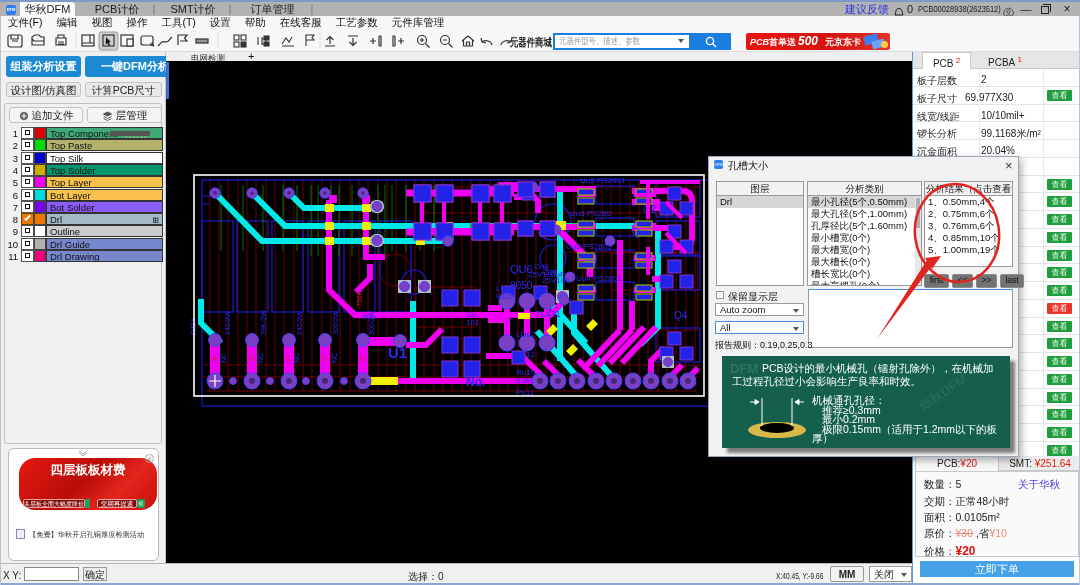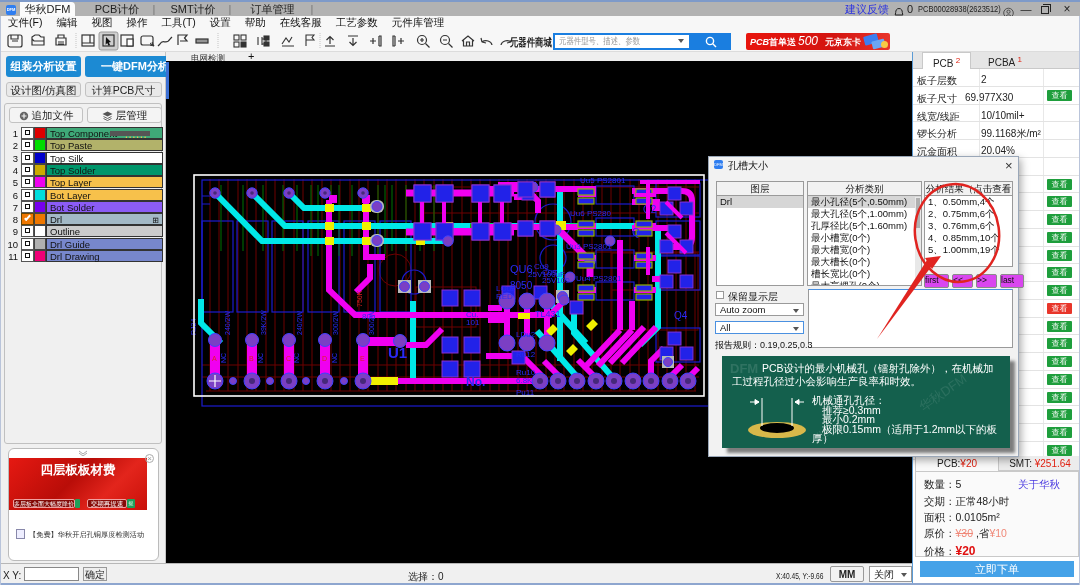--- a/index.html
+++ b/index.html
@@ -151,7 +151,7 @@
     </div>
   <div class="abs" id="adbanner" style="left:746px;top:3px;width:144px;height:17px;background:linear-gradient(90deg,#e8150d,#d31410 60%,#e8342a);border-radius:2px;color:#fff;overflow:hidden">
     <span style="position:absolute;left:4px;top:3px;font-size:9px;font-weight:bold"><i>PCB</i>首单送</span>
-      <span style="position:absolute;left:52px;top:1px;font-size:12px;font-style:italic;font-weight:normal">500</span>
+      <span style="position:absolute;left:52px;top:1px;font-size:12px;font-style:italic;font-weight:bold">500</span>
       <span style="position:absolute;left:79px;top:3px;font-size:9px;font-weight:bold">元京东卡</span>
     <span style="position:absolute;left:118px;top:2px;width:14px;height:9px;background:#3b7ef0;border-radius:1px;transform:rotate(-15deg)"></span>
     <span style="position:absolute;left:126px;top:7px;width:13px;height:8px;background:#6aa5f5;border-radius:1px;transform:rotate(-15deg)"></span>

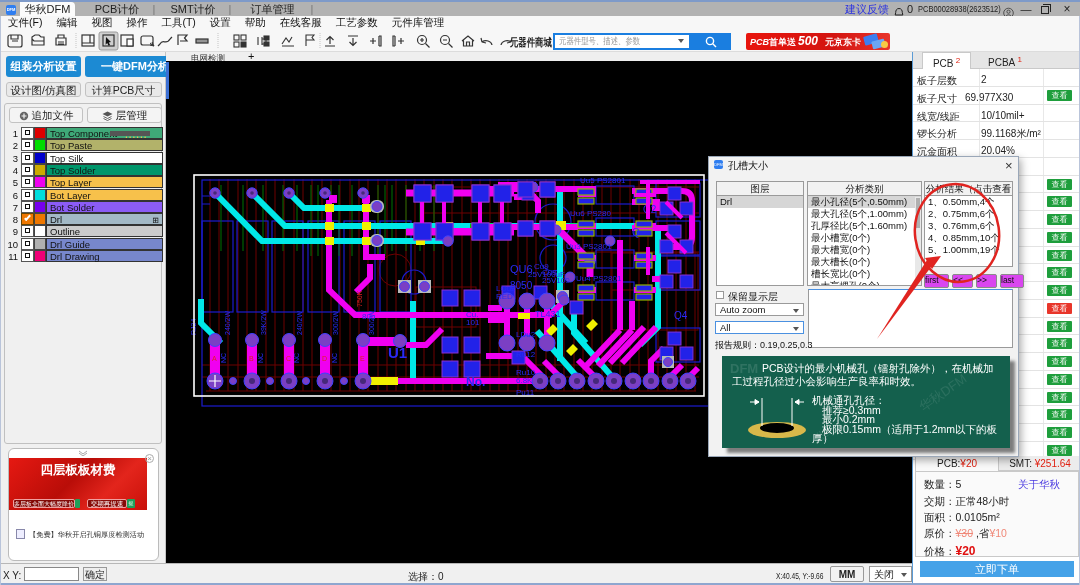--- a/index.html
+++ b/index.html
@@ -35,7 +35,7 @@
 .dhead{position:absolute;background:#f2f2f2;border:1px solid #9a9a9a;text-align:center;font-size:9.5px;height:15px;line-height:14px;top:24px}
 .dlist{position:absolute;background:#fff;border:1px solid #9a9a9a;border-top:none;top:39px;font-size:9.5px}
 .ditem{height:12px;line-height:12px;padding-left:3px;white-space:nowrap}
-.navbtn{position:absolute;top:117px;height:14px;background:#d946ef;border:1px solid #8a8a8a;border-radius:2px;font-size:8.5px;line-height:11px}
+.navbtn{position:absolute;top:117px;height:14px;background:#737373;border:1px solid #8a8a8a;border-radius:2px;font-size:8.5px;text-align:center;line-height:11px}
 .combo{position:absolute;left:6px;width:89px;height:13px;background:#fff;border:1px solid #9a9a9a;font-size:9.5px;line-height:12px;padding-left:4px}
 .combo:after{content:"";position:absolute;right:4px;top:5px;border-left:3.5px solid transparent;border-right:3.5px solid transparent;border-top:4px solid #555}
 #greenpanel{position:absolute;left:13px;top:199px;width:288px;height:92px;background:#14604d;color:#fff;box-shadow:5px 5px 3px rgba(30,30,30,.55);font-size:10.5px}

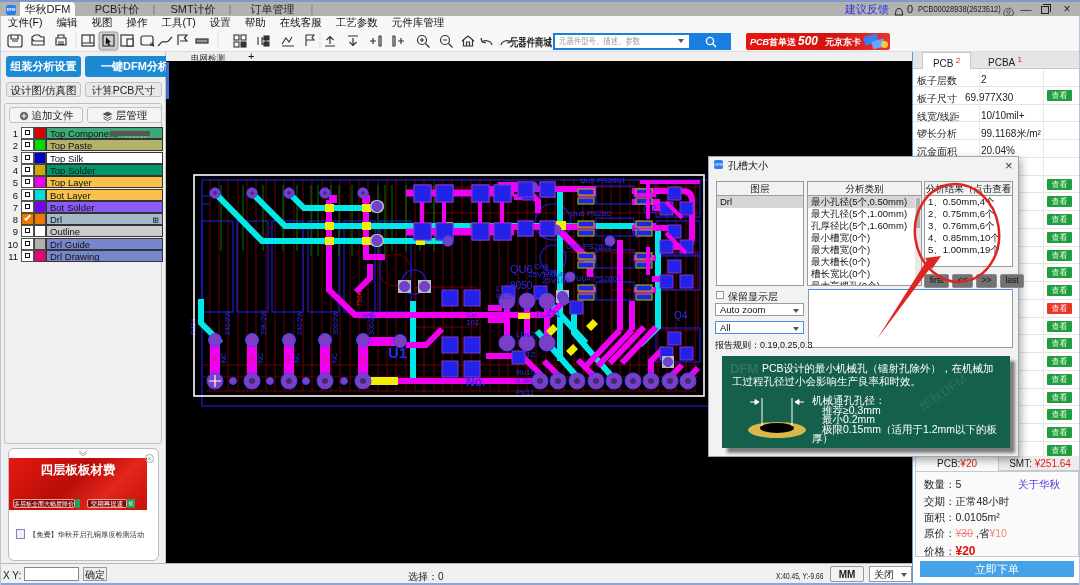--- a/index.html
+++ b/index.html
@@ -269,7 +269,7 @@
     <svg class="abs" style="left:69px;top:1px" width="10" height="6" viewBox="0 0 10 6">
         <path d="M1,1 L5,4 L9,1 M1,3 L5,6 L9,3" fill="none" stroke="#aaa" stroke-width="1"></path>
       </svg>
-    <div class="abs" id="promo" style="left:0;top:9px;width:138px;height:52px;border-radius:0;background:linear-gradient(135deg,#e61912 0%,#b90d08 45%,#e3251c 70%,#c91009 100%);overflow:hidden;color:#fff">
+    <div class="abs" id="promo" style="left:10px;top:9px;width:138px;height:52px;border-radius:16px;background:linear-gradient(135deg,#e61912 0%,#b90d08 45%,#e3251c 70%,#c91009 100%);overflow:hidden;color:#fff">
       <div style="position:absolute;left:0;top:4px;width:138px;text-align:center;font-size:12.5px;font-weight:bold">四层板板材费</div>
       <div style="position:absolute;left:4px;top:41px;width:62px;height:9px;background:rgba(120,8,6,.85);border:1px solid #f0a0a0;border-radius:2px;font-size:6px;line-height:8px;text-align:center">多层板全面大幅度降价</div>
       <div style="position:absolute;left:66px;top:41px;width:5px;height:9px;background:#1fa05a;border-radius:1px"></div>

